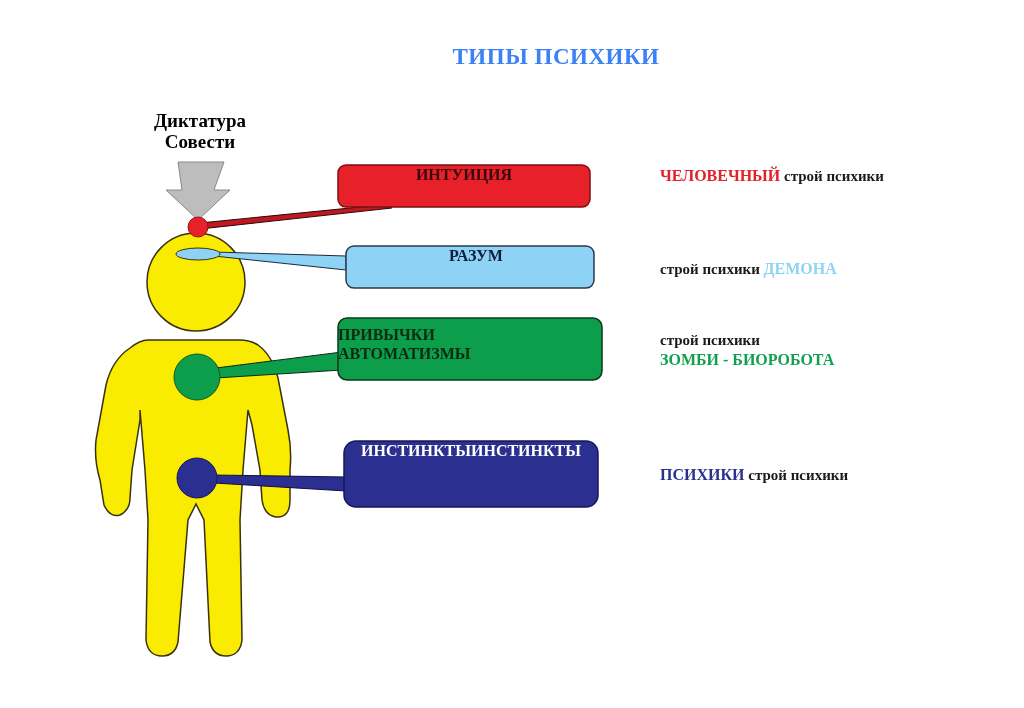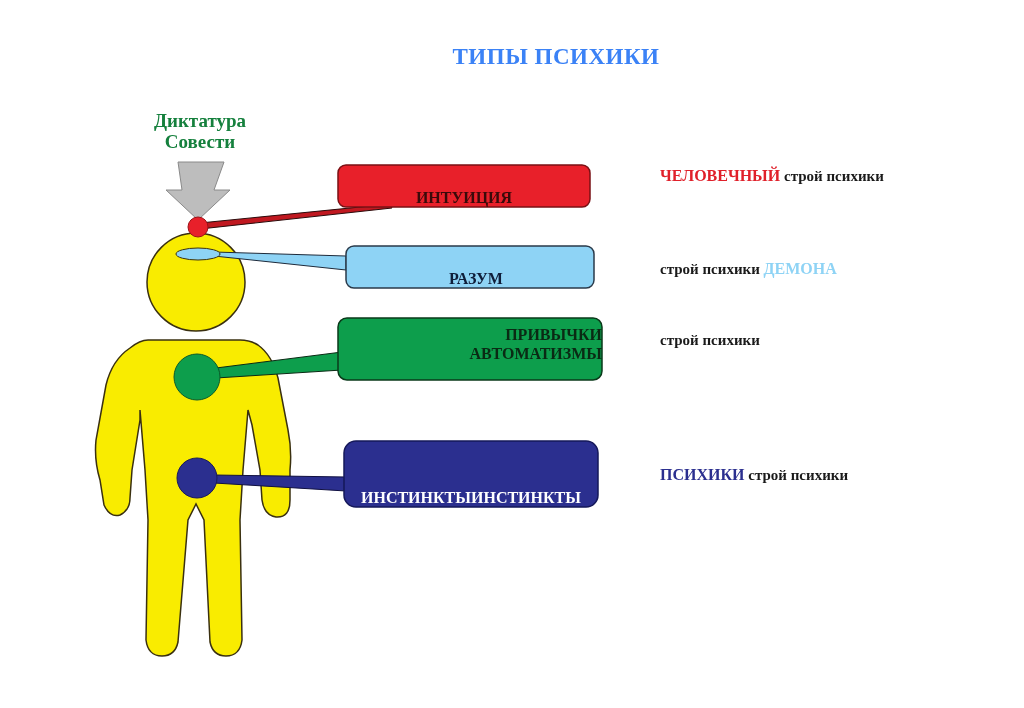--- a/index.html
+++ b/index.html
@@ -9,7 +9,7 @@
   .title { position: absolute; left: 0; width: 1024px; top: 44px; text-align: center;
            font-weight: bold; font-size: 23px; color: #3b82f6; letter-spacing: 0.5px; padding-left: 44px; }
   .caption { position: absolute; left: 140px; width: 120px; top: 110px; text-align: center;
-             font-weight: bold; font-size: 19px; line-height: 21px; color: #15803d; }
+             font-weight: bold; font-size: 19px; line-height: 21px; color: #000000; }
   .box-label { position: absolute; text-align: center; font-weight: bold; font-size: 16px;
                line-height: 19px; display: flex; align-items: flex-end; justify-content: center; }
   .desc { position: absolute; left: 660px; font-weight: bold; font-size: 15px; line-height: 20px; color: #1a1a1a; }

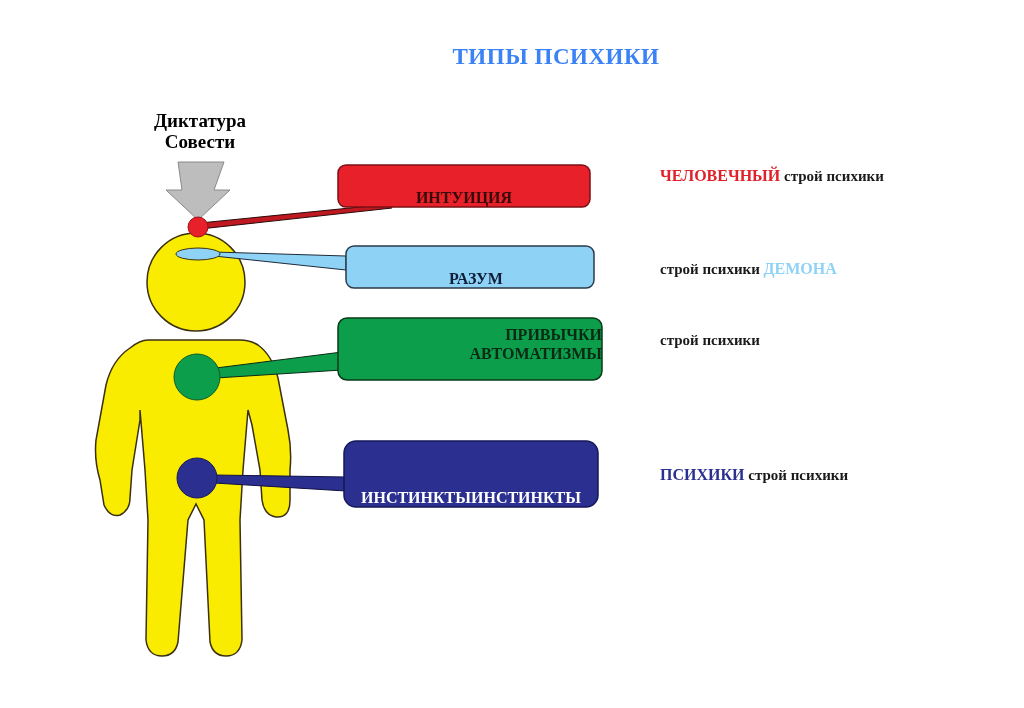--- a/index.html
+++ b/index.html
@@ -11,7 +11,7 @@
   .caption { position: absolute; left: 140px; width: 120px; top: 110px; text-align: center;
              font-weight: bold; font-size: 19px; line-height: 21px; color: #000000; }
   .box-label { position: absolute; text-align: center; font-weight: bold; font-size: 16px;
-               line-height: 19px; display: flex; align-items: flex-end; justify-content: center; }
+               line-height: 19px; display: flex; align-items: flex-start; justify-content: center; }
   .desc { position: absolute; left: 660px; font-weight: bold; font-size: 15px; line-height: 20px; color: #1a1a1a; }
   .desc .hl { font-size: 16px; }
 </style>

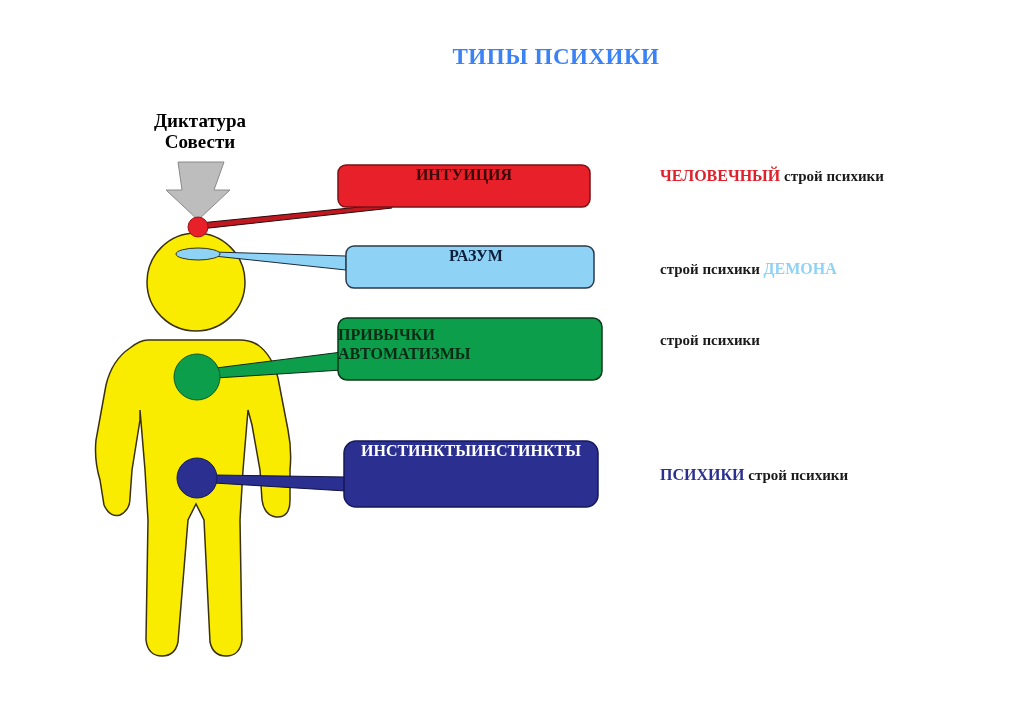--- a/index.html
+++ b/index.html
@@ -91,6 +91,7 @@
 </div>
 <div class="desc" style="top:330px;">
   <div>строй психики</div>
+  <div class="hl" style="color:#12a04e;">ЗОМБИ - БИОРОБОТА</div>
 </div>
 <div class="desc" style="top:465px;">
   <span class="hl" style="color:#2b2f8f;">ПСИХИКИ</span><span> строй психики</span>

